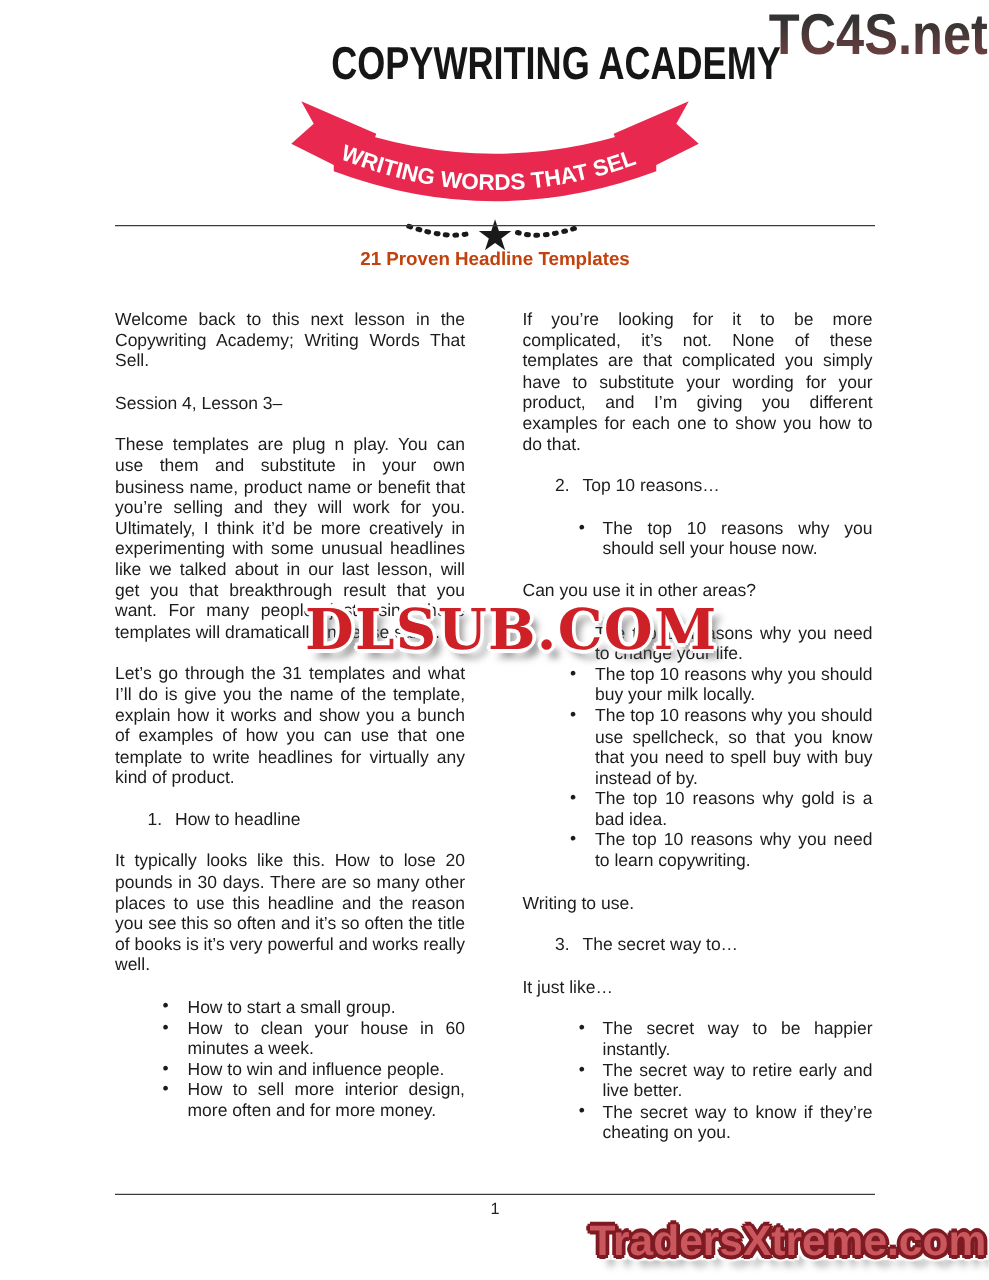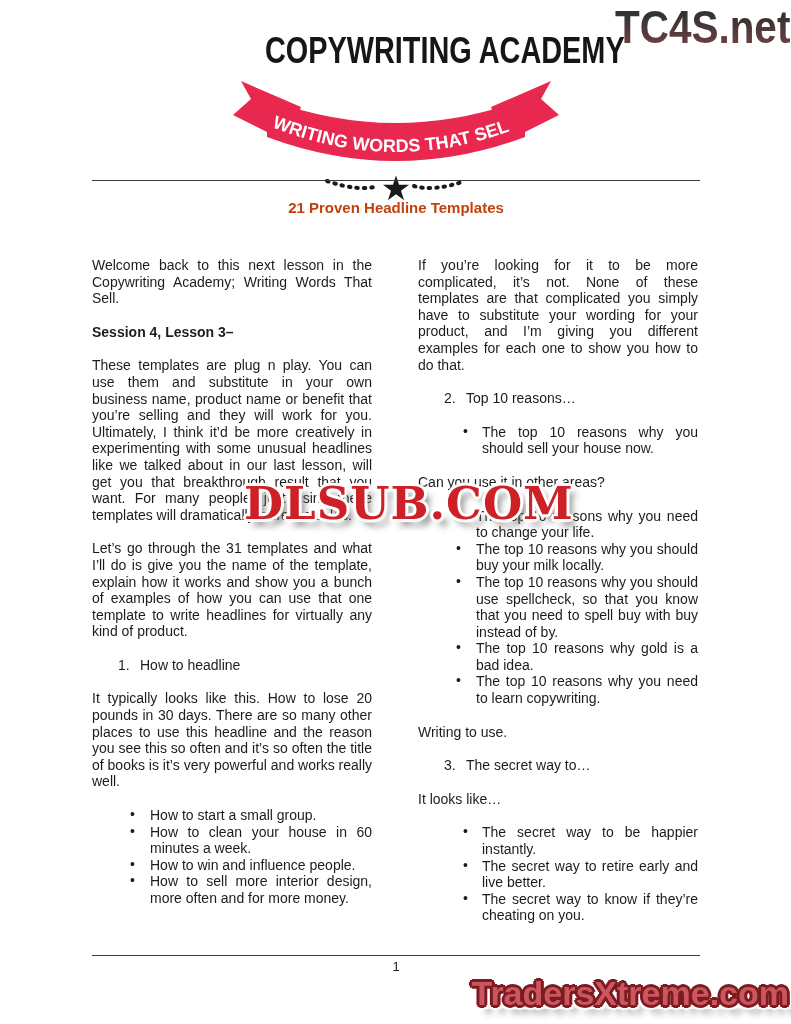--- a/index.html
+++ b/index.html
@@ -48,7 +48,7 @@
 
   
   .col{
-    position:absolute;top:257px;width:280px;
+    position:absolute;top:247px;width:280px;
     font-size:14px;line-height:16.6px;text-align:justify;color:var(--ink);
   }
   .col-left{left:92px;}

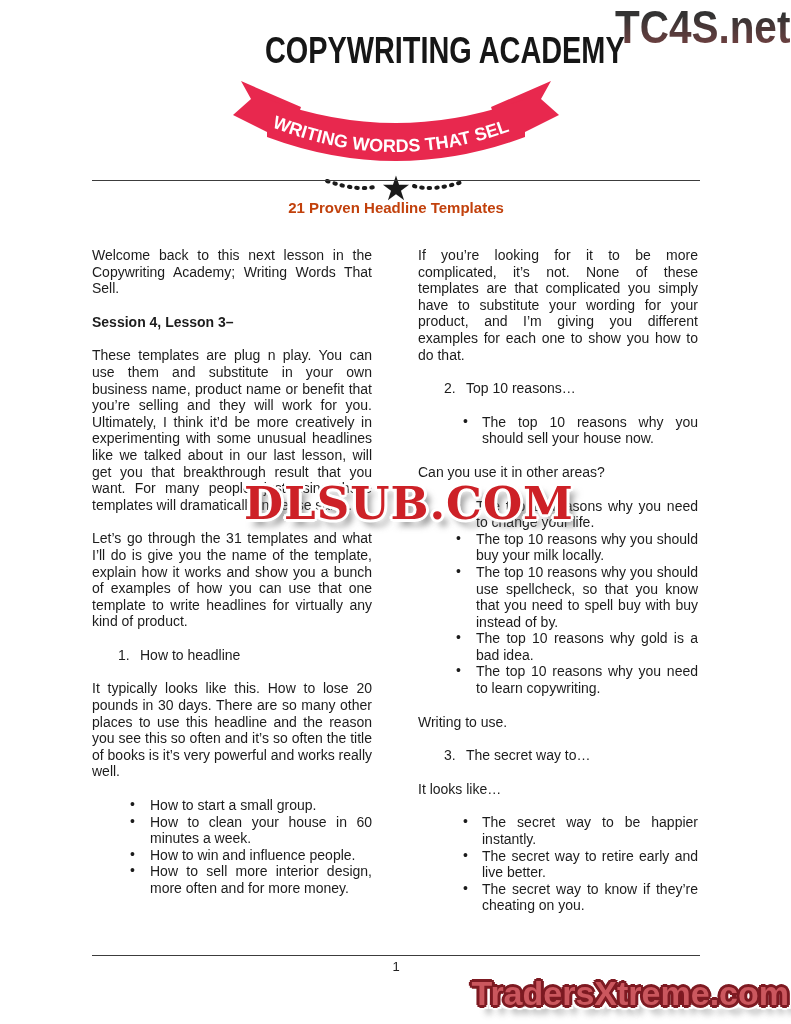--- a/index.html
+++ b/index.html
@@ -55,7 +55,7 @@
   .col-right{left:418px;}
   .blk{margin:0 0 17px 0;}
   .para{margin:0 0 17px 0;}
-  .heading{font-weight:bold;}
+  .heading{font-weight:normal;}
   .num-item{position:relative;padding-left:48px;text-align:left;}
   .num-marker{position:absolute;left:26px;top:0;}
   ul.bullets{list-style:none;margin:0 0 17px 0;padding:0;}

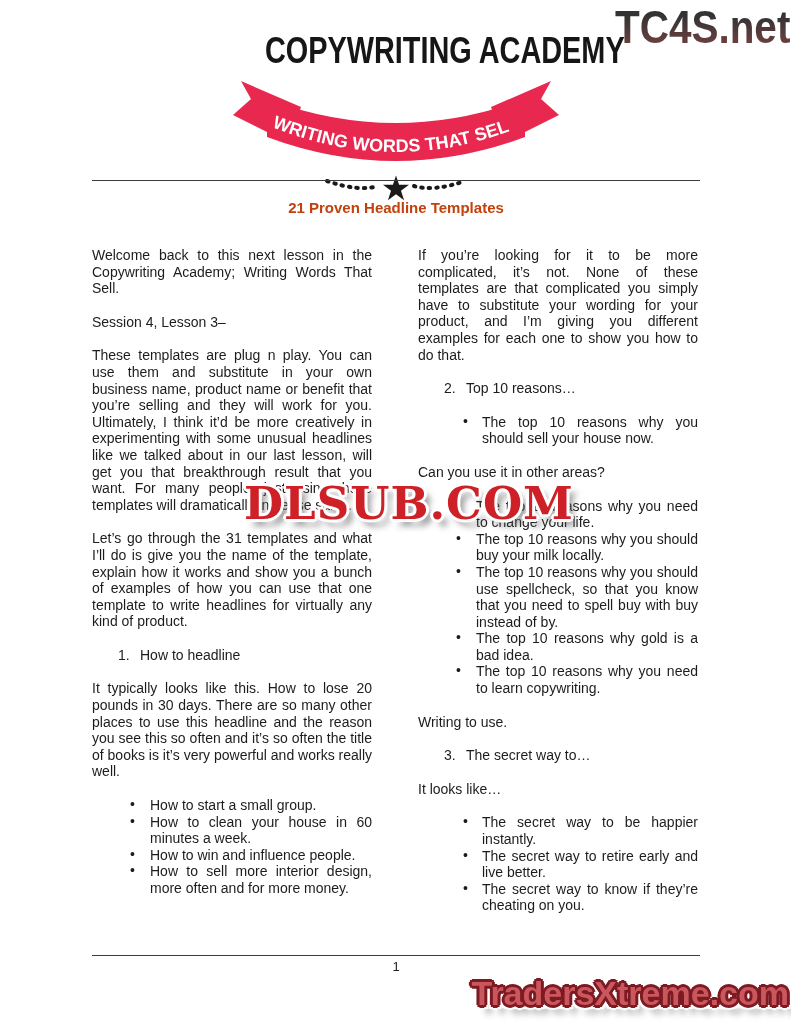--- a/index.html
+++ b/index.html
@@ -157,7 +157,7 @@
       </ul>
       <p class="blk para">Writing to use.</p>
       <div class="blk num-item"><span class="num-marker">3.</span><span>The secret way to…</span></div>
-      <p class="blk para">It looks like…</p>
+      <p class="blk para">It just like…</p>
       <ul class="bullets deep">
         <li>The secret way to be happier instantly.</li>
         <li>The secret way to retire early and live better.</li>

